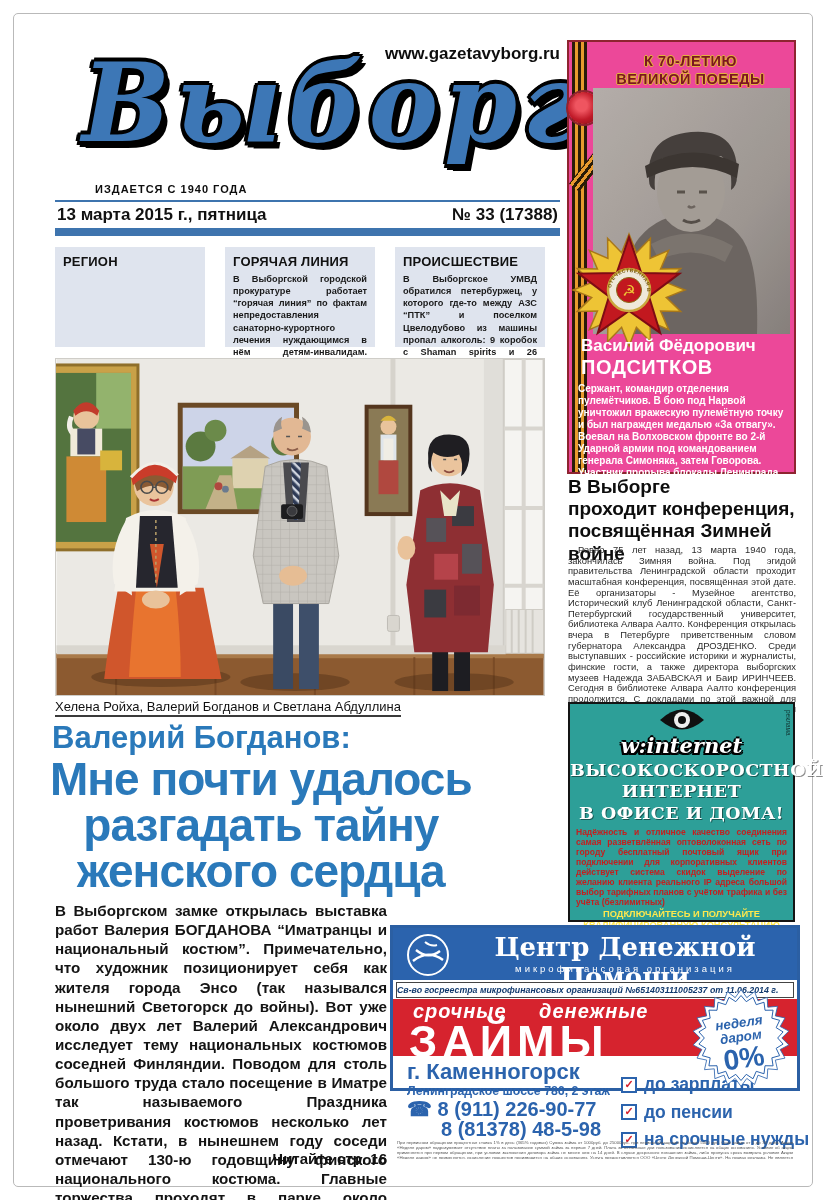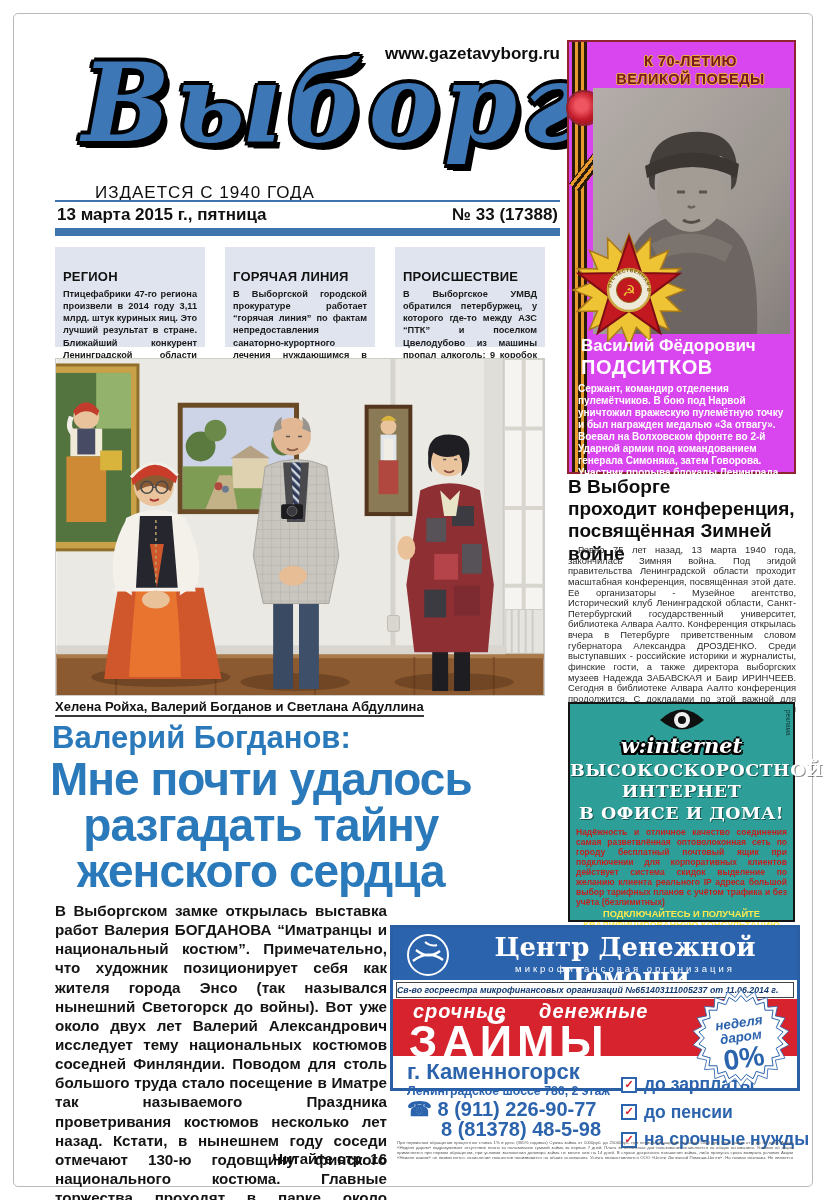--- a/index.html
+++ b/index.html
@@ -37,7 +37,7 @@
   .read-more{left:55px;top:1150px;width:332px;text-align:right;font-weight:bold;font-size:15px;}
 
   
-  .vet{left:567px;top:40px;width:229px;height:434px;background:#d946ef;border:2px solid #8e2430;box-sizing:border-box;}
+  .vet{left:567px;top:40px;width:229px;height:434px;background:#ec4899;border:2px solid #8e2430;box-sizing:border-box;}
   .vet-ribbon{position:absolute;left:3px;top:0;bottom:0;width:15px;
     background:repeating-linear-gradient(90deg,#2a1c08 0 3px,#e89a2e 3px 6px);}
   .vet-ribbon2{position:absolute;left:-16px;top:96px;width:110px;height:13px;

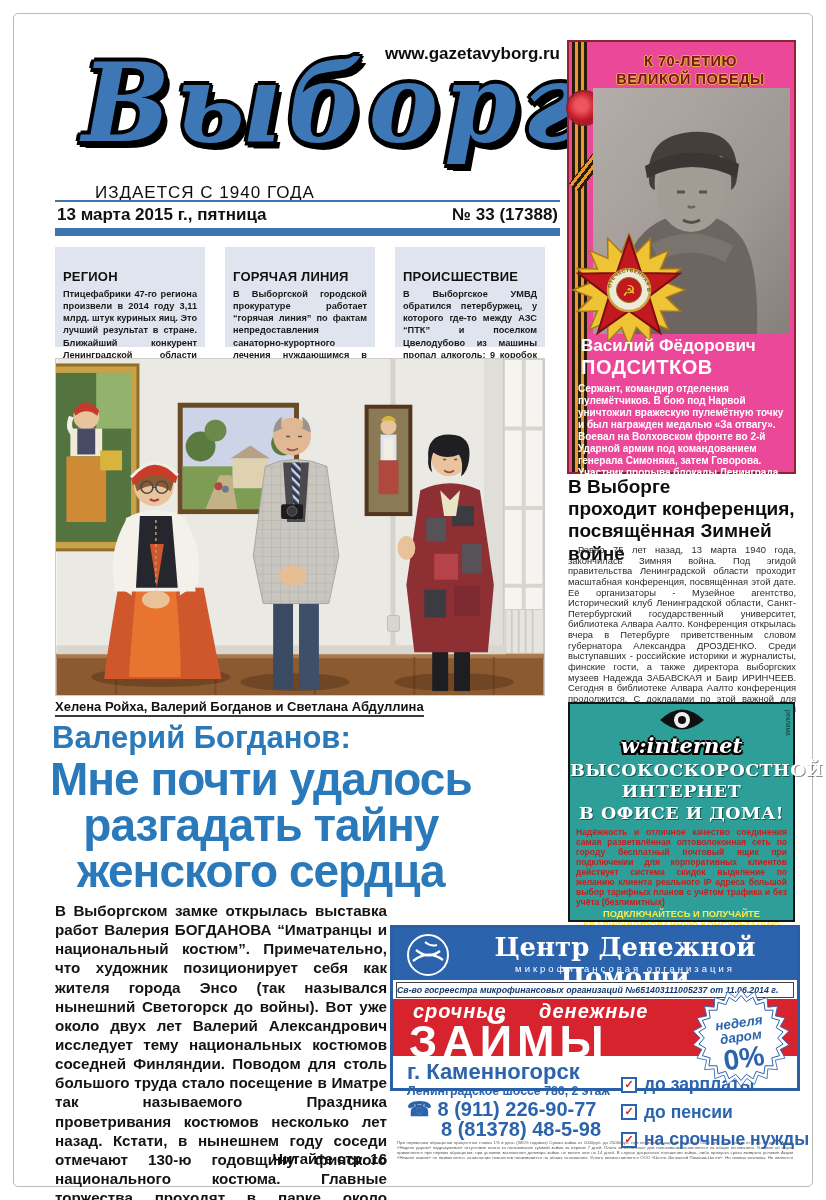--- a/index.html
+++ b/index.html
@@ -15,7 +15,7 @@
     font-size:104px;line-height:1.15;color:#3d77b6;letter-spacing:6px;transform:scaleY(1.04);
     text-shadow:-3px -2px 0 #000,3px -2px 0 #000,-3px 3px 0 #000,3px 3px 0 #000,
                 -4px 0 0 #000,4px 0 0 #000,0 -4px 0 #000,0 5px 0 #000,6px 6px 0 #000;}
-  .since{left:95px;top:183px;font-size:17px;font-weight:normal;letter-spacing:1px;color:#0d0d0d;}
+  .since{left:95px;top:183px;font-size:11px;font-weight:bold;letter-spacing:1px;color:#0d0d0d;}
   .date-row{left:55px;top:200px;width:505px;border-top:2px solid #3e74ae;border-bottom:2px solid #3e74ae;
     padding:3px 2px;display:flex;justify-content:space-between;font-weight:bold;font-size:17px;box-sizing:border-box;}
   .blue-bar{left:55px;top:229px;width:505px;height:7px;background:#3e74ae;}

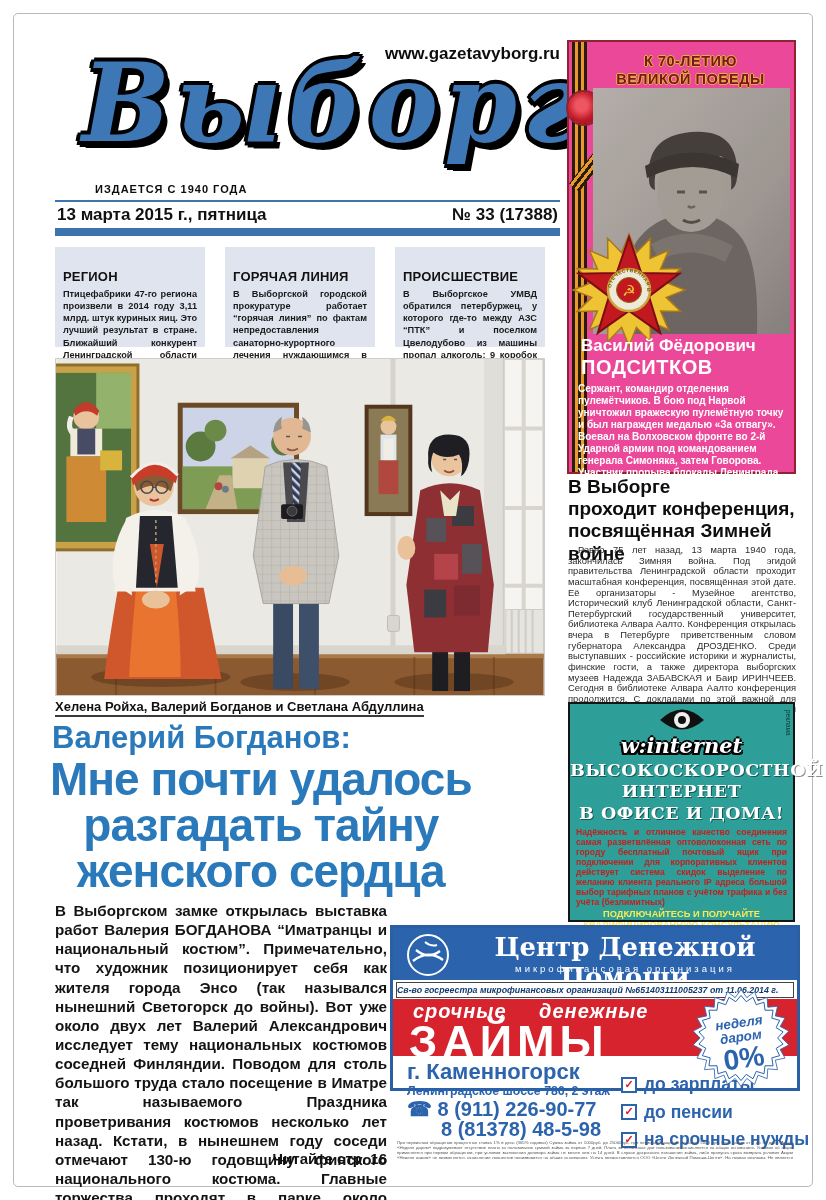--- a/index.html
+++ b/index.html
@@ -21,7 +21,7 @@
   .blue-bar{left:55px;top:229px;width:505px;height:7px;background:#3e74ae;}
 
   
-  .nbox{top:247px;width:150px;height:100px;background:#dfe4ee;padding:22px 8px;box-sizing:border-box;}
+  .nbox{top:247px;width:150px;height:100px;background:#dfe4ee;padding:7px 8px;box-sizing:border-box;}
   .nbox .nb-title{font-size:13px;font-weight:900;margin-bottom:4px;letter-spacing:.2px;}
   .nbox .nb-text{font-size:9.2px;font-weight:bold;text-align:justify;line-height:1.32;color:#1a1a1a;}
 

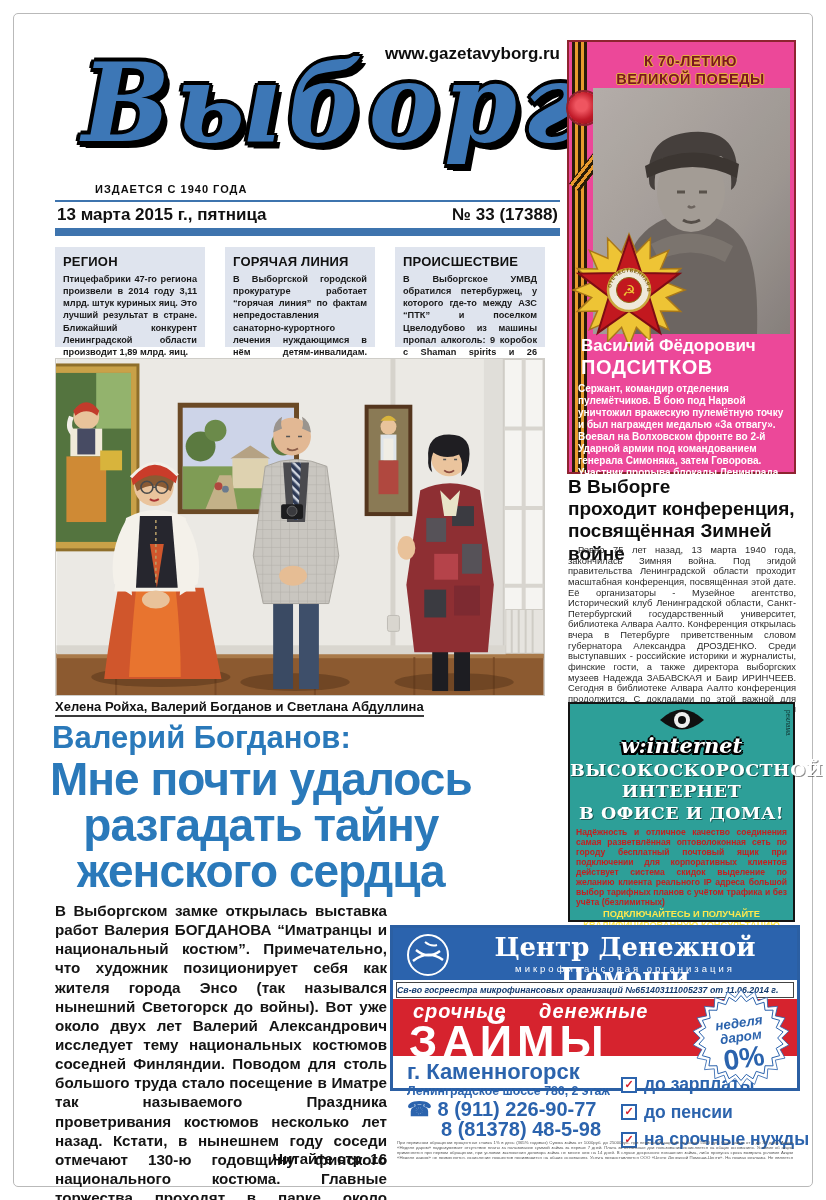--- a/index.html
+++ b/index.html
@@ -117,7 +117,6 @@
 
   <div class="abs nbox" style="left:55px">
     <div class="nb-title">РЕГИОН</div>
-    <div class="nb-text">Птицефабрики 47-го региона произвели в 2014 году 3,11 млрд. штук куриных яиц. Это лучший результат в стране. Ближайший конкурент Ленинградской области производит 1,89 млрд. яиц.</div>
   </div>
   <div class="abs nbox" style="left:225px">
     <div class="nb-title">ГОРЯЧАЯ ЛИНИЯ</div>

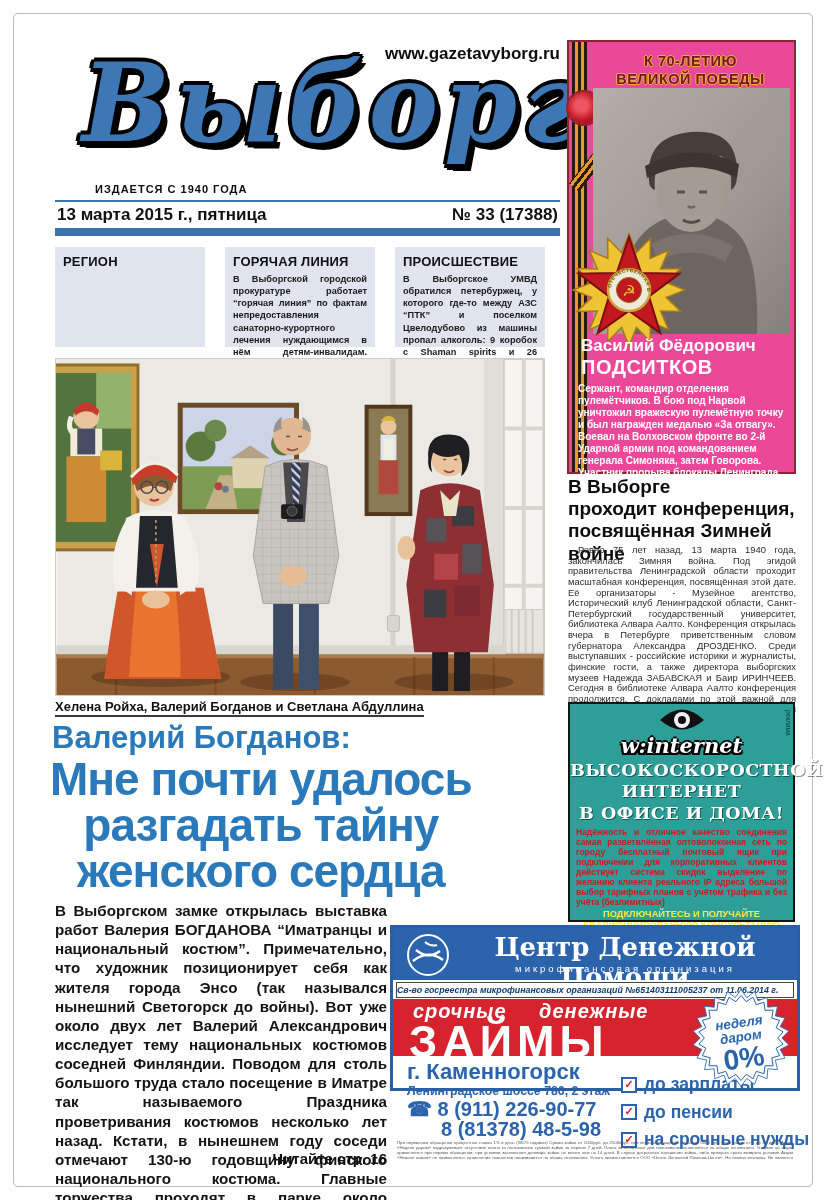--- a/index.html
+++ b/index.html
@@ -27,7 +27,7 @@
 
   
   .photo{left:55px;top:358px;width:490px;height:338px;border:1px solid #cfcdc8;box-sizing:border-box;}
-  .caption{left:55px;top:699px;font-size:13px;font-weight:bold;border-bottom:2px solid #3a3a3a;padding-bottom:1px;}
+  .caption{left:55px;top:699px;font-size:13px;font-weight:normal;border-bottom:2px solid #3a3a3a;padding-bottom:1px;}
 
   
   .kicker{left:52px;top:720px;font-size:31px;font-weight:bold;color:#2a79ba;}

